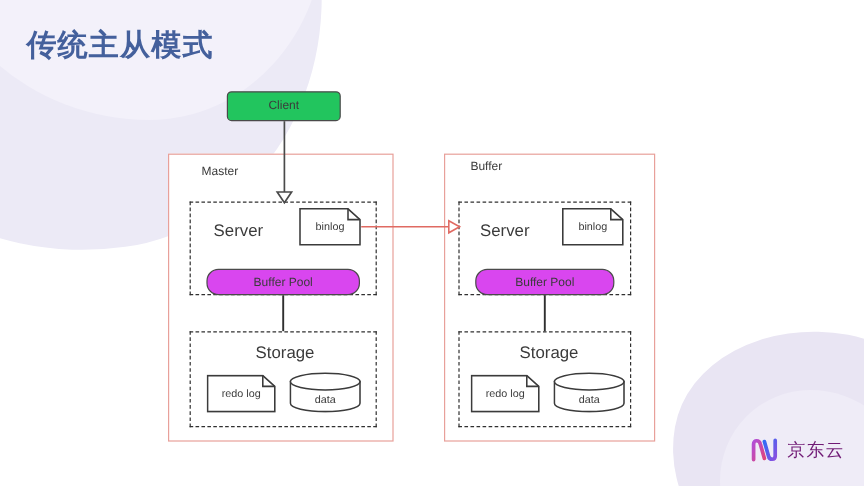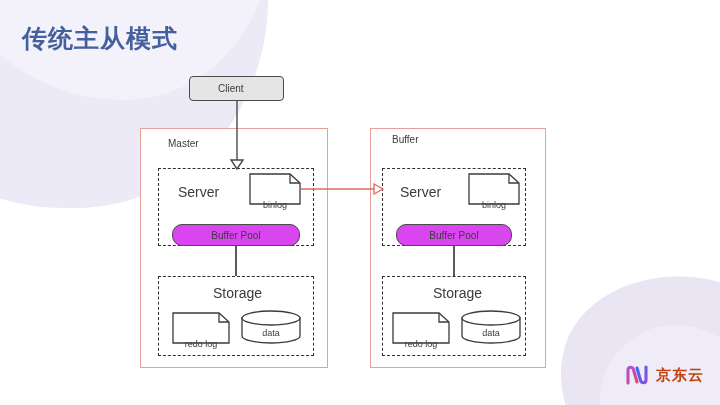--- a/index.html
+++ b/index.html
@@ -94,11 +94,11 @@
     height: 25px;
     border: 1.4px solid #4a4a4a;
     border-radius: 4px;
-    background: #e5e5e5;
-    display: flex;
-    align-items: center;
+    background: #22c55e;
+    display: flex;
+    align-items: center;
+    justify-content: center;
     font-size: 10px;
-    padding-left: 28px;
   }
 
   

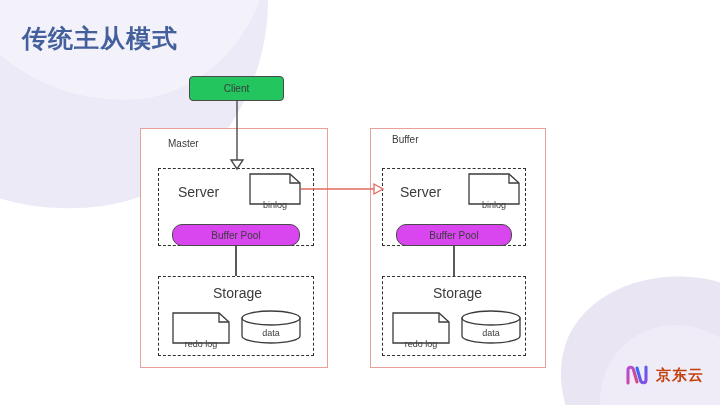--- a/index.html
+++ b/index.html
@@ -164,7 +164,7 @@
   .doc-label {
     position: absolute;
     left: 0;
-    top: 16px;
+    top: 0;
     width: 100%;
     height: 100%;
     display: flex;

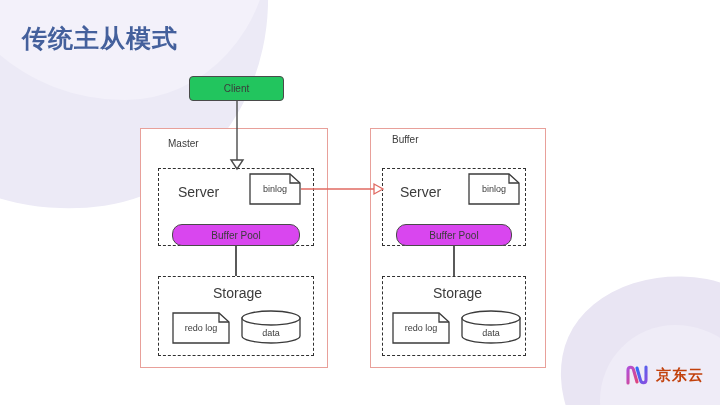--- a/index.html
+++ b/index.html
@@ -219,8 +219,8 @@
   }
   #brand-text {
     font-size: 15px;
-    font-weight: bold;
-    color: #c2410c;
+    font-weight: normal;
+    color: #701a75;
     letter-spacing: 1px;
   }
 </style>

